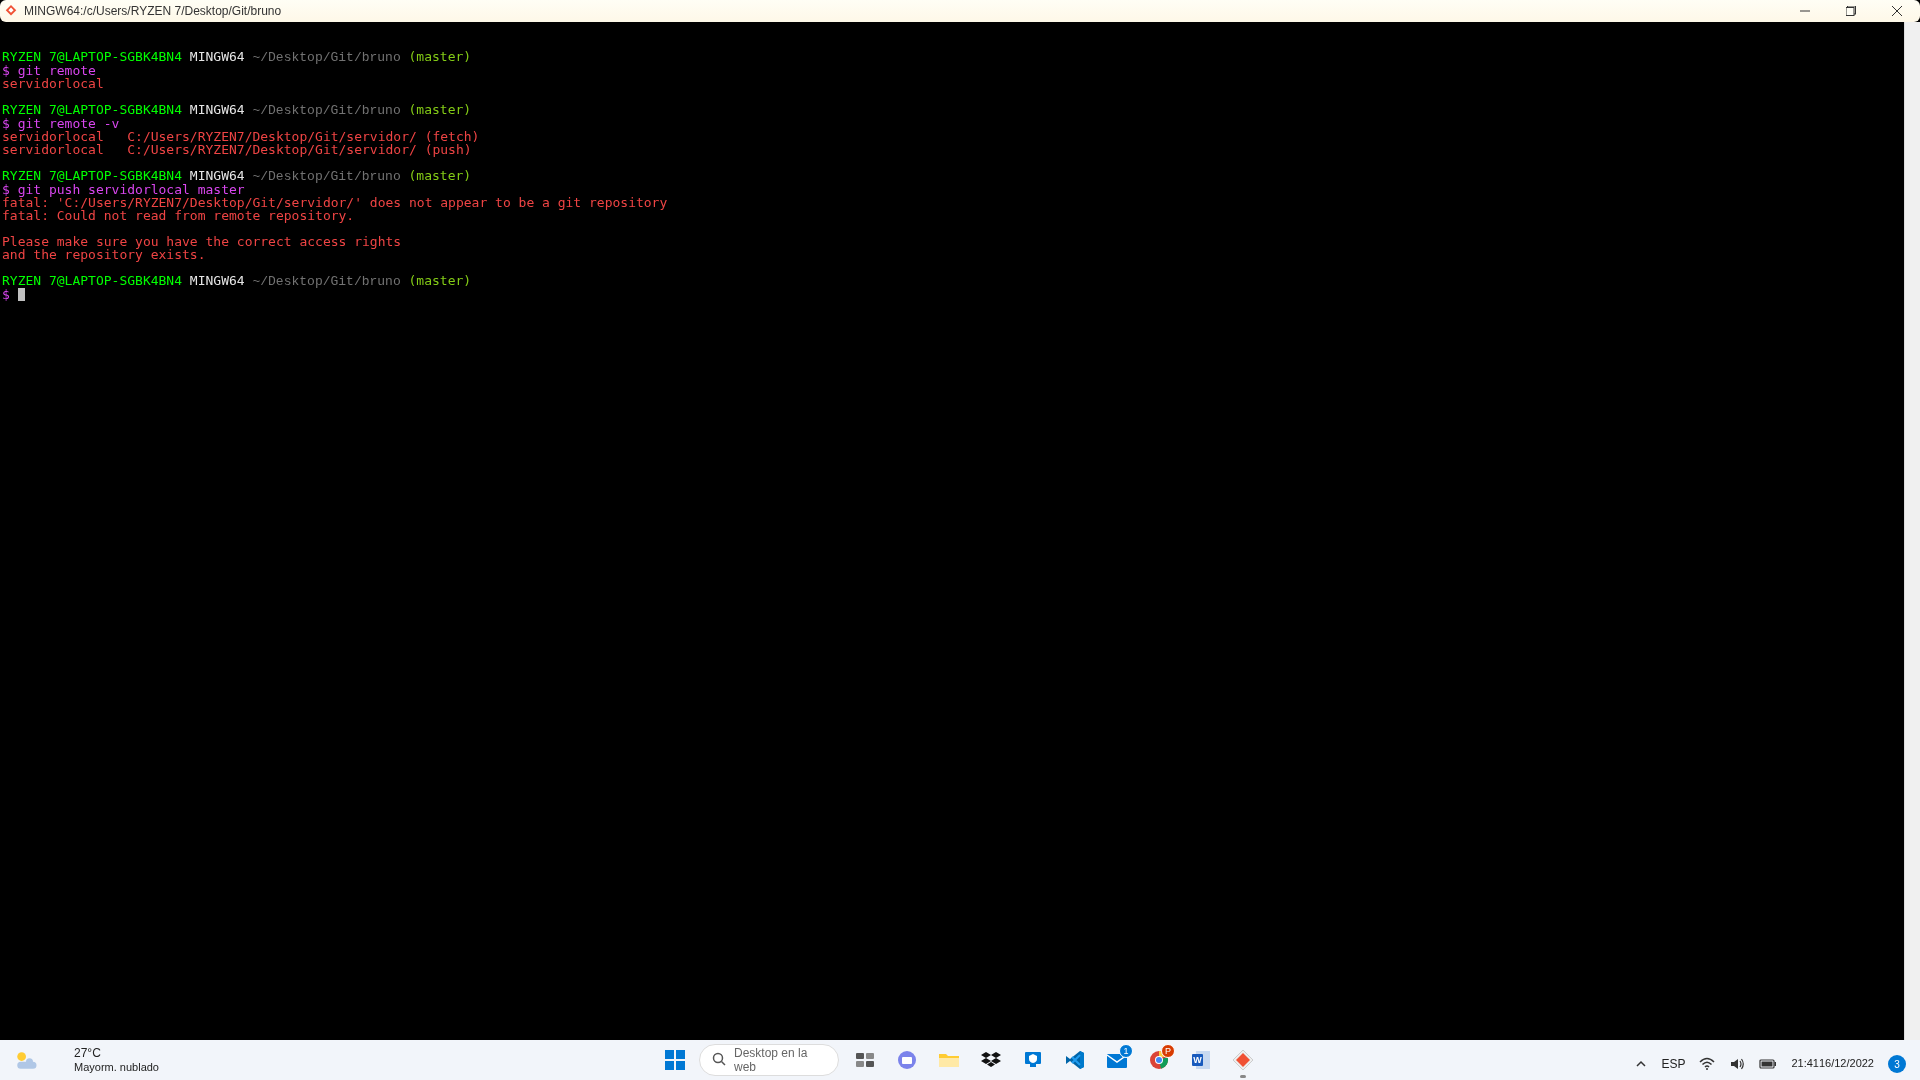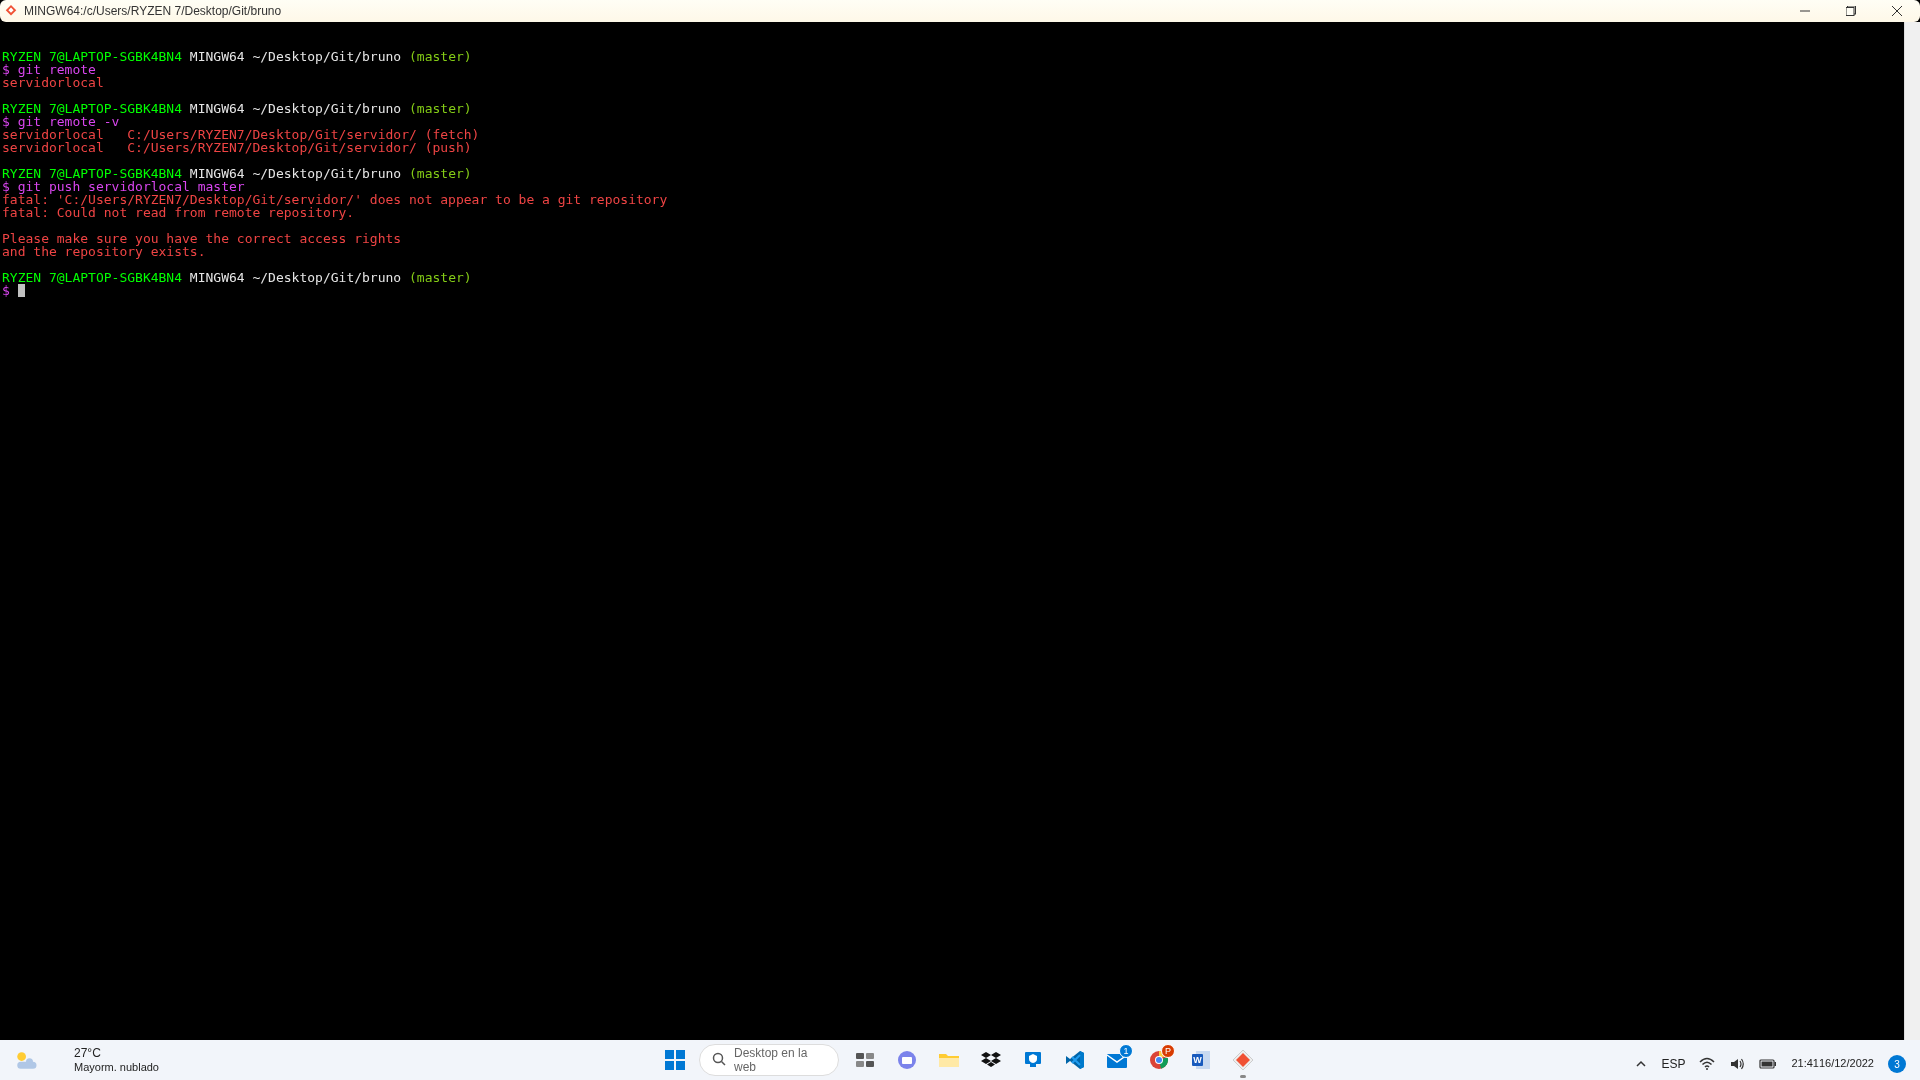--- a/index.html
+++ b/index.html
@@ -18,7 +18,7 @@
   .line { min-height: 13px; }
   .user { color: #00ff00; }
   .host { color: #e5e5e5; }
-  .path { color: #e5e5e5; }
+  .path { color: #737373; font-family: Liberation Mono, monospace; }
   .branch { color: #84cc16; }
   .cmd { color: #d946ef; }
   .out { color: #ef4444; }

